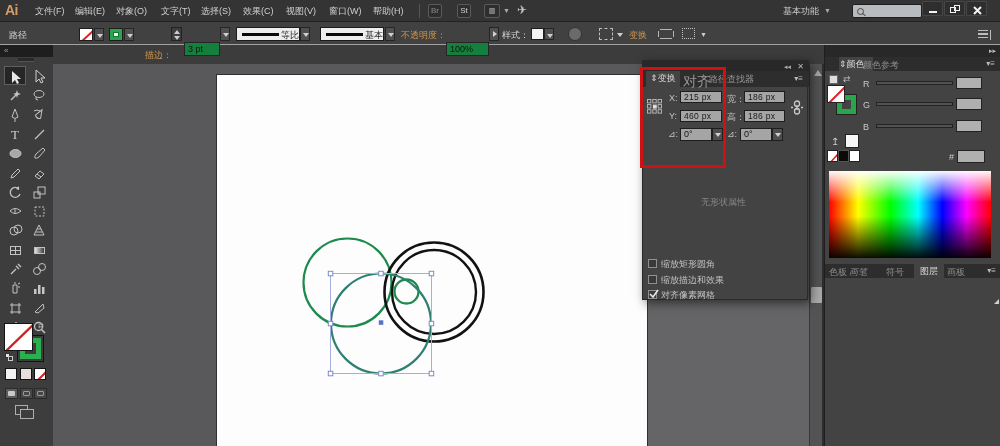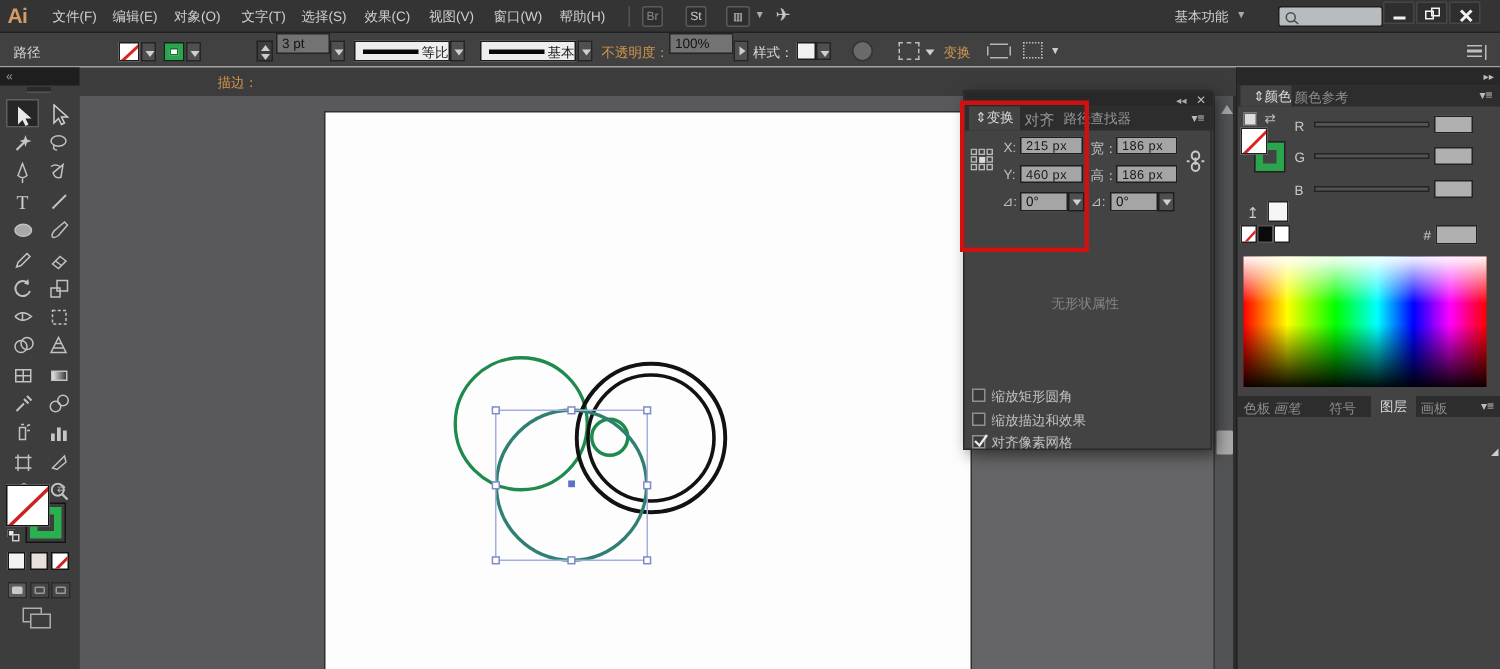--- a/index.html
+++ b/index.html
@@ -19,7 +19,7 @@
 #controlbar{left:0;top:22px;width:1000px;height:23px;background:#414141;border-bottom:1px solid #a3a3a3;}
 .clabel{position:absolute;top:7px;font-size:9px;color:#d6d6d6;}
 .olabel{position:absolute;top:7px;font-size:9px;color:#d1964f;}
-.inbox{position:absolute;top:0;height:14px;background:#737373;border:1px solid #252525;color:#141414;font-size:9px;line-height:12px;padding-left:3px;}
+.inbox{position:absolute;top:20px;height:14px;background:#15803d;border:1px solid #252525;color:#141414;font-size:9px;line-height:12px;padding-left:3px;}
 .dbtn{position:absolute;top:5px;width:10px;height:14px;background:#505050;border:1px solid #252525;}
 .dbtn:before{content:"";position:absolute;left:2px;top:5px;border-left:3px solid transparent;border-right:3px solid transparent;border-top:4px solid #cfcfcf;}
 .ddark{position:absolute;top:5px;height:14px;background:#3d3d3d;border:1px solid #232323;color:#d6d6d6;font-size:9px;line-height:12px;}

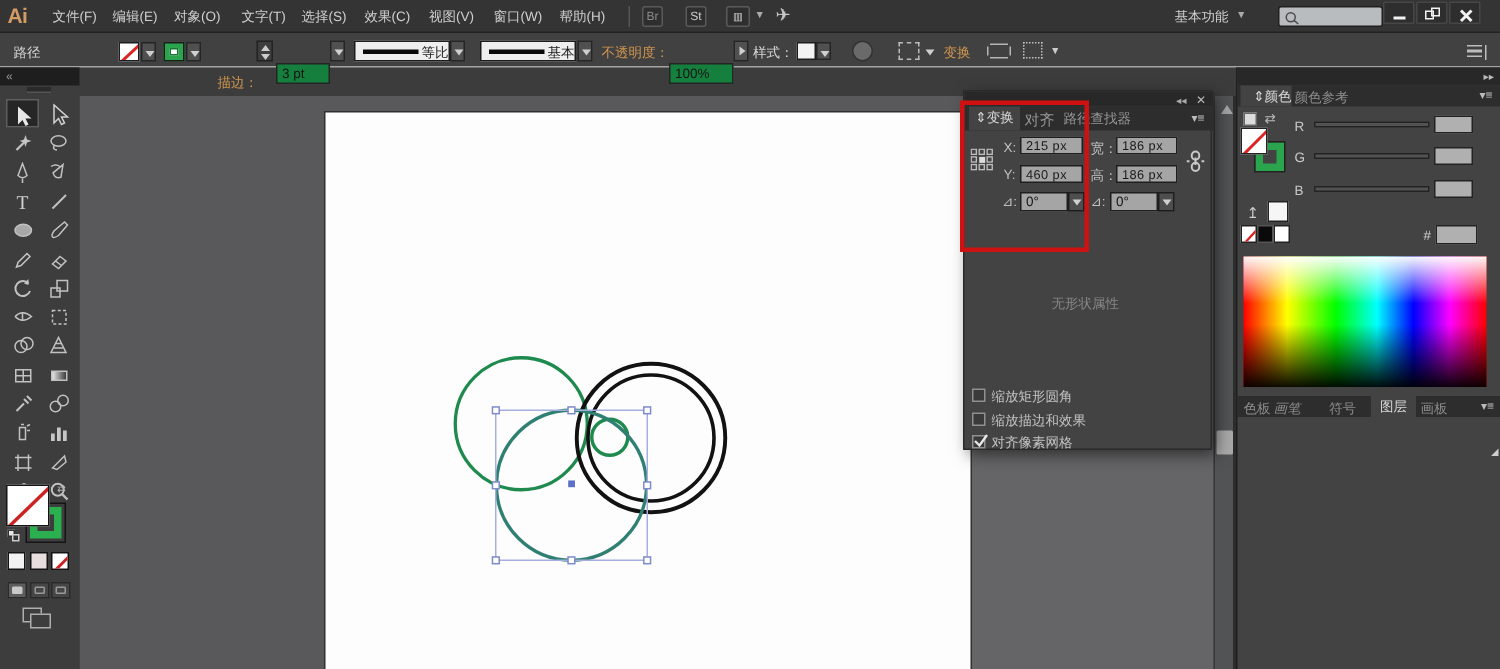--- a/index.html
+++ b/index.html
@@ -60,7 +60,7 @@
 #rightdock{left:824px;top:45px;width:176px;height:401px;background:#434343;border-left:1px solid #1f1f1f;}
 #dockhead{position:absolute;left:0;top:0;width:176px;height:12px;background:#282828;color:#bbb;}
 #ctabs{position:absolute;left:0;top:12px;width:176px;height:14px;background:#2d2d2d;}
-#ctabs .active{position:absolute;left:2px;top:0;width:34px;height:14px;background:#434343;color:#dadada;font-size:9px;line-height:14px;text-align:right;}
+#ctabs .active{position:absolute;left:14px;top:0;width:34px;height:14px;background:#434343;color:#dadada;font-size:9px;line-height:14px;text-align:left;}
 #ctabs .t2{position:absolute;left:38px;top:2px;color:#8e8e8e;font-size:9px;}
 .slider{position:absolute;height:4px;background:#525252;border:1px solid #232323;width:77px;left:51px;}
 .svalbox{position:absolute;left:131px;width:26px;height:12px;background:#b0b0b0;border:1px solid #222;}

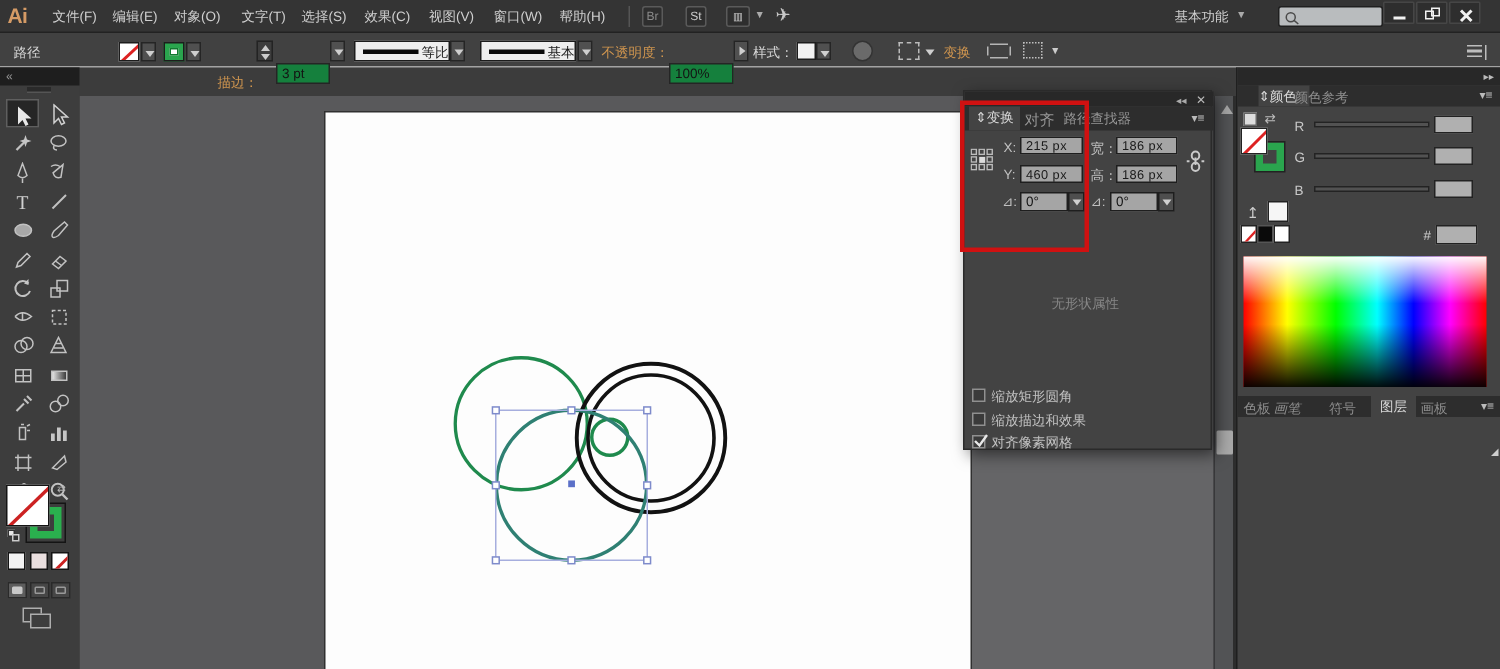--- a/index.html
+++ b/index.html
@@ -45,7 +45,7 @@
 #tphead{position:absolute;left:0;top:0;width:166px;height:10px;background:#282828;}
 #tptabs{position:absolute;left:0;top:10px;width:166px;height:16px;background:#2d2d2d;}
 #tptabs .active{position:absolute;left:3px;top:0;width:34px;height:16px;background:#434343;color:#d8d8d8;font-size:9px;line-height:15px;text-align:center;}
-#tptabs .t2{position:absolute;left:40px;top:2px;color:#969696;font-size:10px;}
+#tptabs .t2{position:absolute;left:40px;top:2px;color:#969696;font-size:14px;}
 #tptabs .t3{position:absolute;left:66px;top:2px;color:#969696;font-size:9px;}
 .tplabel{position:absolute;font-size:9px;color:#c0c0c0;}
 .tpbox{position:absolute;width:42px;height:12px;background:#a5a5a5;border:1px solid #1e1e1e;font-size:8.5px;color:#1a1a1a;line-height:10px;padding-left:3px;letter-spacing:0.3px;}

